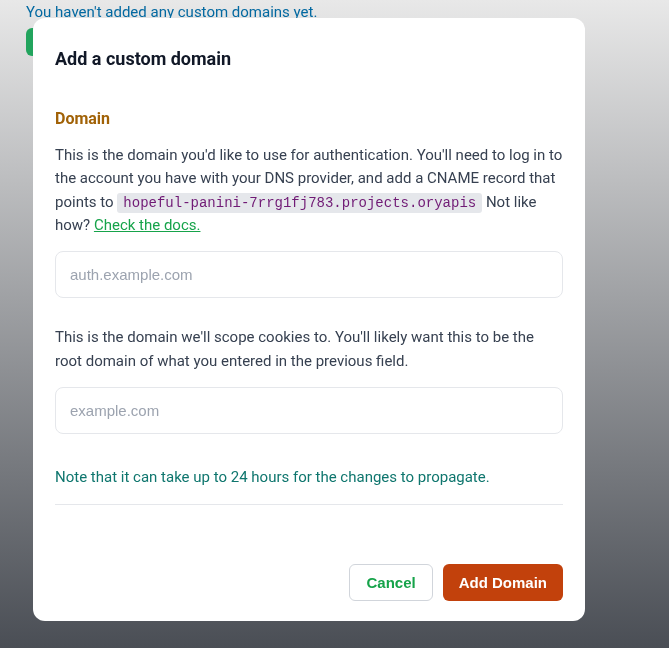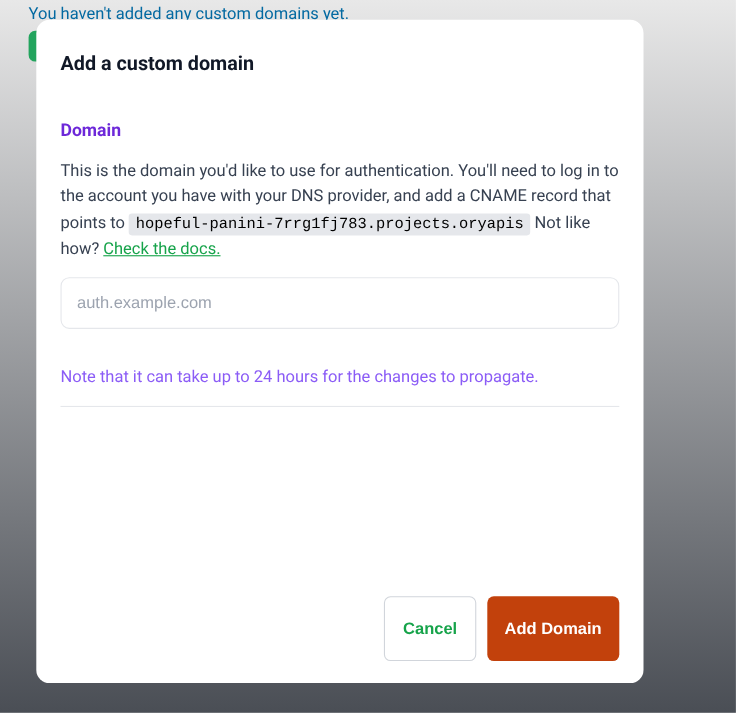--- a/index.html
+++ b/index.html
@@ -52,7 +52,7 @@
     .section-label {
       font-size: 16px;
       font-weight: 700;
-      color: #6d28d9;
+      color: #a16207;
       margin-bottom: 16px;
     }
     .description {

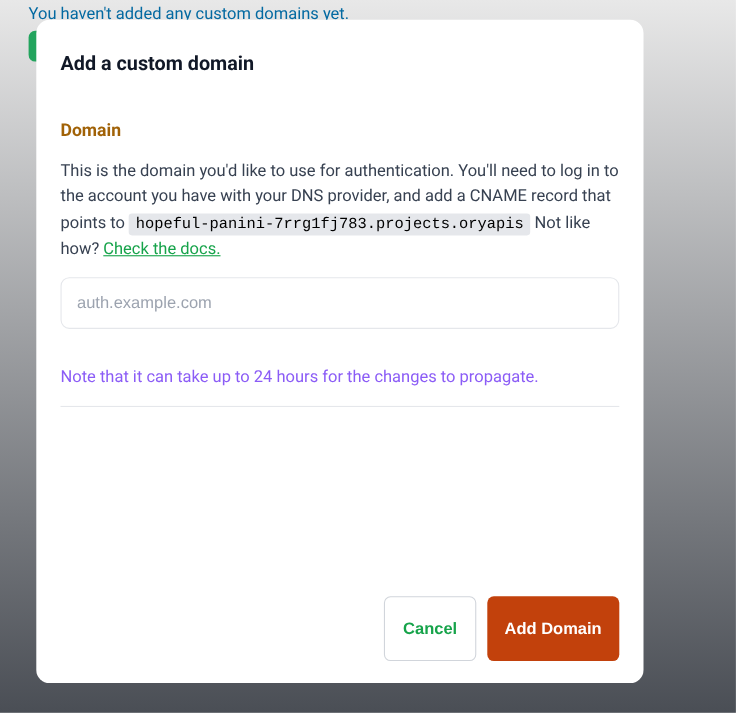--- a/index.html
+++ b/index.html
@@ -67,7 +67,7 @@
       padding: 2px 6px;
       border-radius: 3px;
       font-size: 14px;
-      color: #000000;
+      color: #701a75;
     }
     .docs-link {
       color: #16a34a;

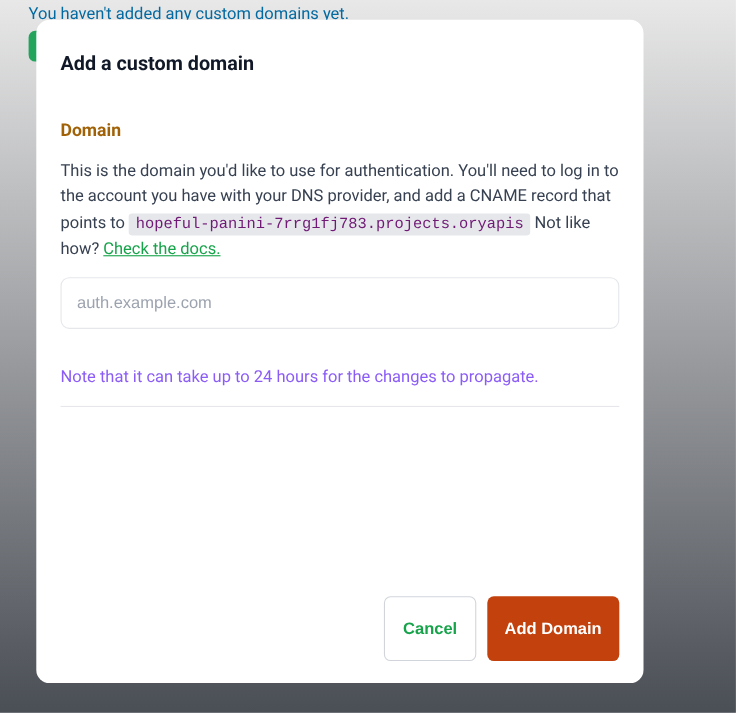--- a/index.html
+++ b/index.html
@@ -137,6 +137,7 @@
   </p>
   <input type="text" class="input-field" placeholder="auth.example.com" style="">
 
+  <p class="description">This is the domain we'll scope cookies to. You'll likely want this to be the root domain of what you entered in the previous field.</p>
 
   <p class="note-text">Note that it can take up to 24 hours for the changes to propagate.</p>
 

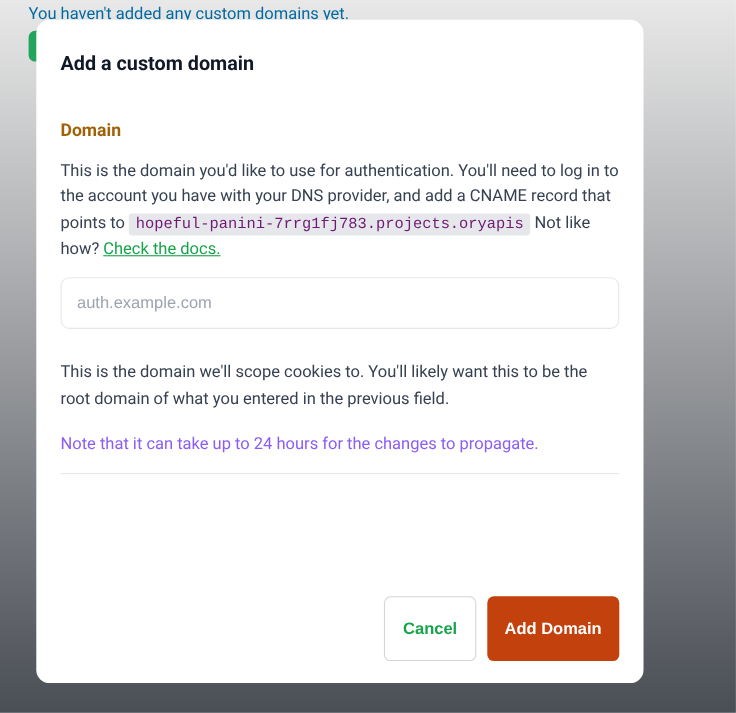--- a/index.html
+++ b/index.html
@@ -138,6 +138,7 @@
   <input type="text" class="input-field" placeholder="auth.example.com" style="">
 
   <p class="description">This is the domain we'll scope cookies to. You'll likely want this to be the root domain of what you entered in the previous field.</p>
+  <input type="text" class="input-field" placeholder="example.com" style="">
 
   <p class="note-text">Note that it can take up to 24 hours for the changes to propagate.</p>
 

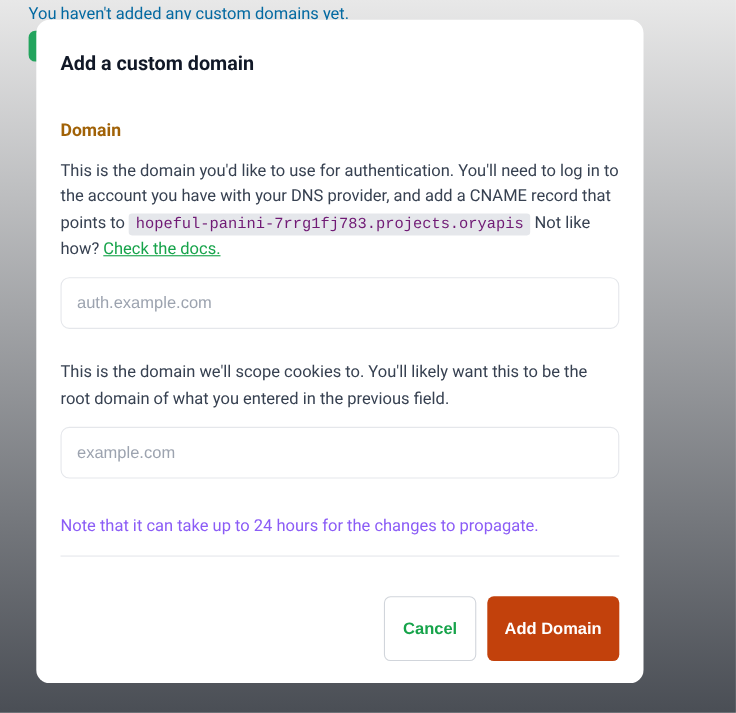--- a/index.html
+++ b/index.html
@@ -88,7 +88,7 @@
     }
     .note-text {
       font-size: 15px;
-      color: #8b5cf6;
+      color: #0f766e;
       margin-top: 6px;
       margin-bottom: 18px;
     }

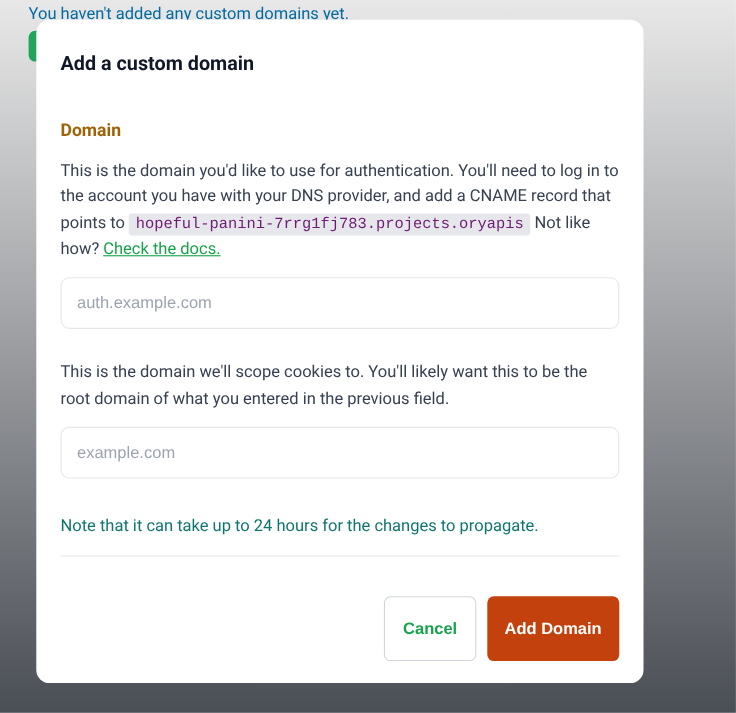--- a/index.html
+++ b/index.html
@@ -104,7 +104,7 @@
       margin-top: auto;
     }
     .btn {
-      padding: 20px 16px;
+      padding: 9px 16px;
       border-radius: 6px;
       font-size: 15px;
       font-weight: 600;

